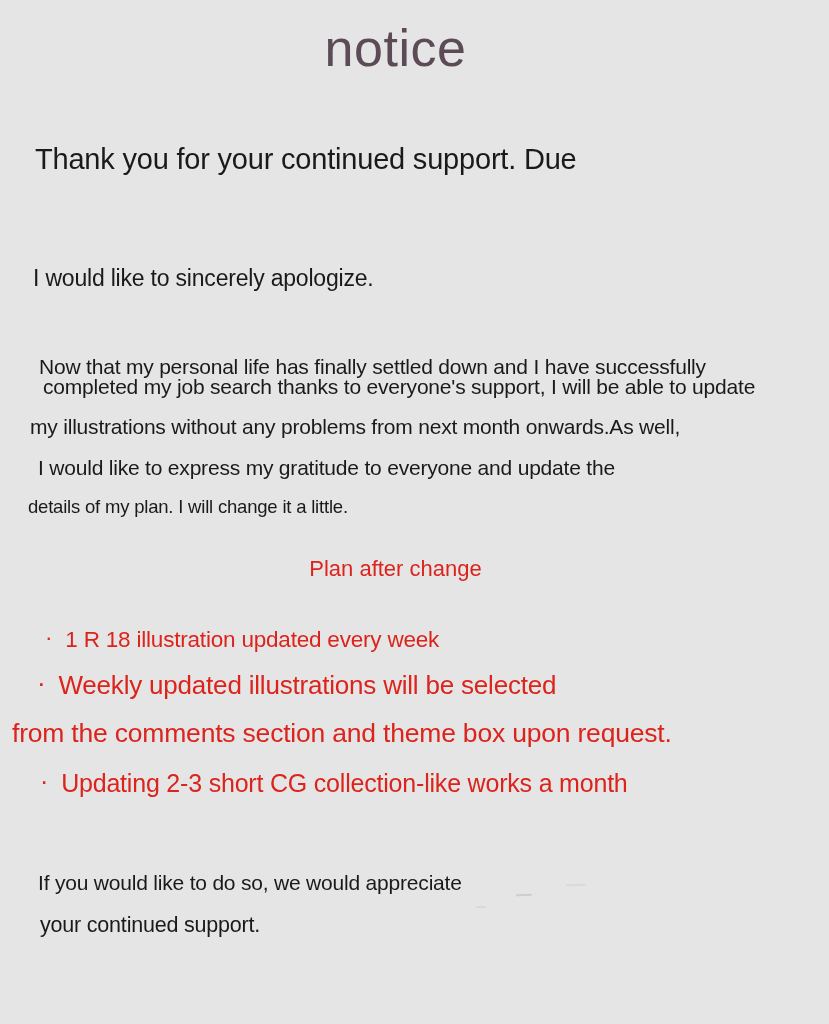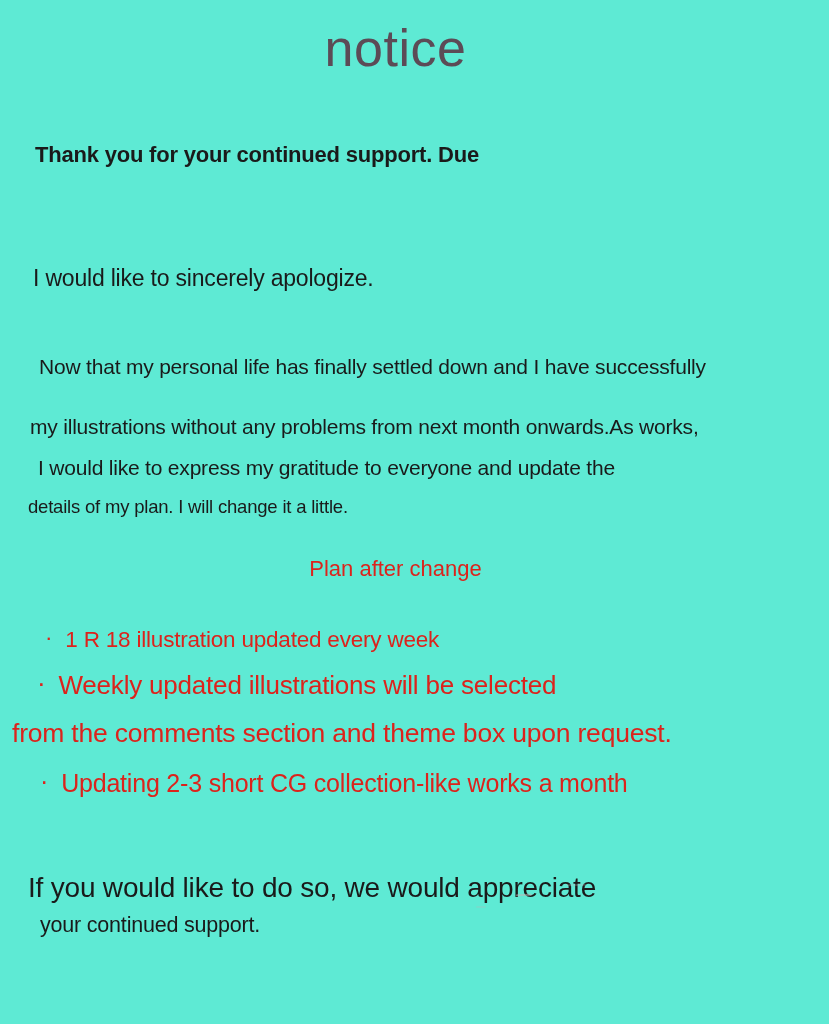--- a/index.html
+++ b/index.html
@@ -11,7 +11,7 @@
     position: relative;
     width: 829px;
     height: 1024px;
-    background: #5eead4;
+    background: #e5e5e5;
     overflow: hidden;
     font-family: "Liberation Sans", sans-serif;
     color: var(--color-body, #1a1a1a);

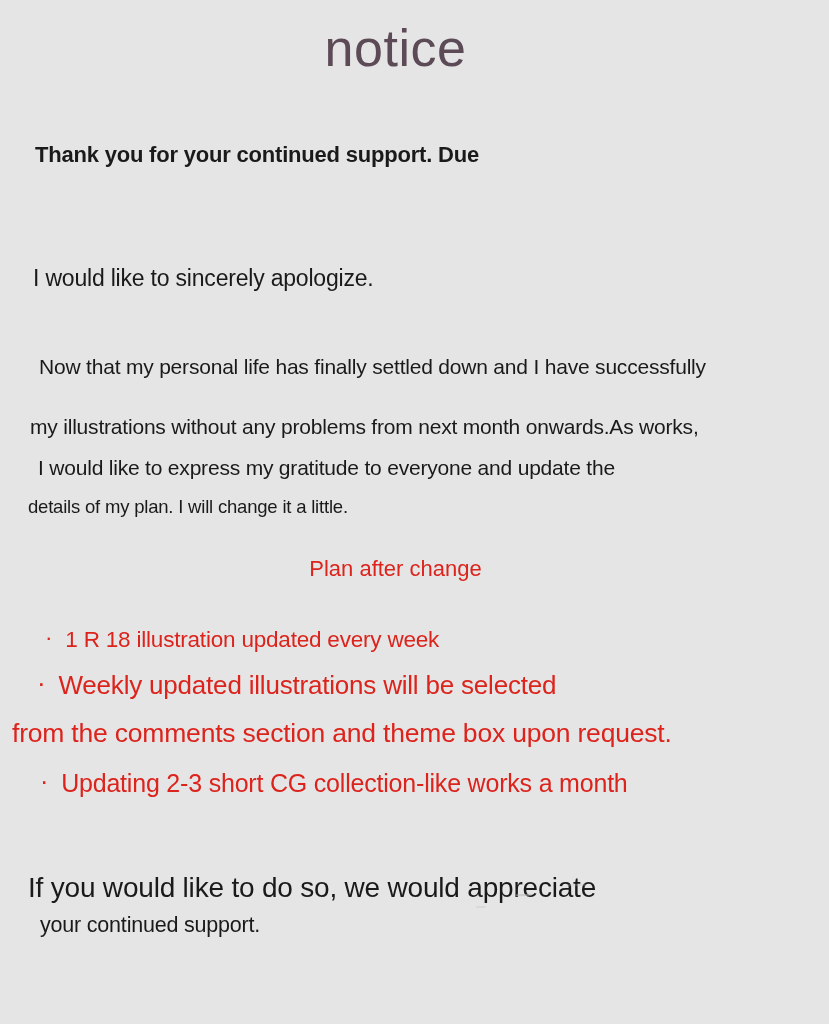--- a/index.html
+++ b/index.html
@@ -68,7 +68,7 @@
 
   <div class="title">notice</div>
 
-  <div class="line" style="top:141px; left:35px; font-size:22px;font-weight:bold;">Thank you for your continued support. Due</div>
+  <div class="line" style="top:141px; left:35px; font-size:29px;">Thank you for your continued support. Due</div>
   <div class="line" style="top:264px; left:33px; font-size:23px;">I would like to sincerely apologize.</div>
 
   <div class="line" style="top:354px; left:39px; font-size:21px;">Now that my personal life has finally settled down and I have successfully</div>

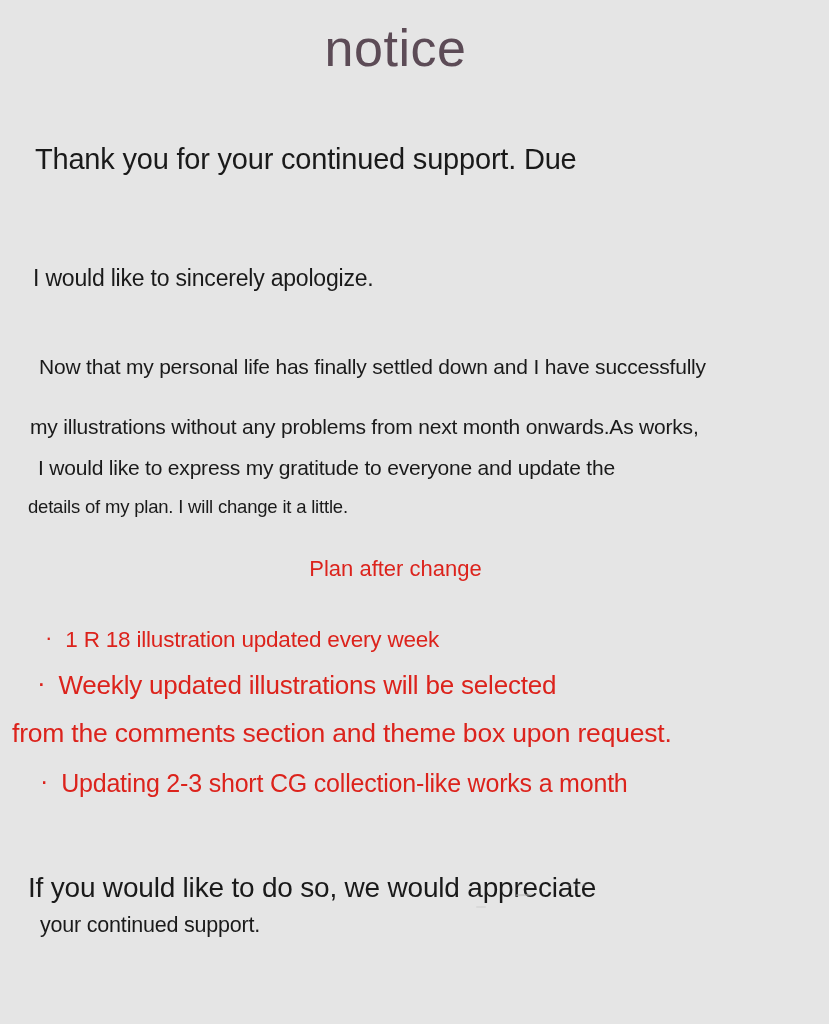--- a/index.html
+++ b/index.html
@@ -72,6 +72,7 @@
   <div class="line" style="top:264px; left:33px; font-size:23px;">I would like to sincerely apologize.</div>
 
   <div class="line" style="top:354px; left:39px; font-size:21px;">Now that my personal life has finally settled down and I have successfully</div>
+  <div class="line" style="top:374px; left:43px; font-size:21px;">completed my job search thanks to everyone's support, I will be able to update</div>
   <div class="line" style="top:414px; left:30px; font-size:21px;">my illustrations without any problems from next month onwards.As works,</div>
   <div class="line" style="top:455px; left:38px; font-size:21px;">I would like to express my gratitude to everyone and update the</div>
   <div class="line" style="top:495px; left:28px; font-size:18.5px;">details of my plan. I will change it a little.</div>

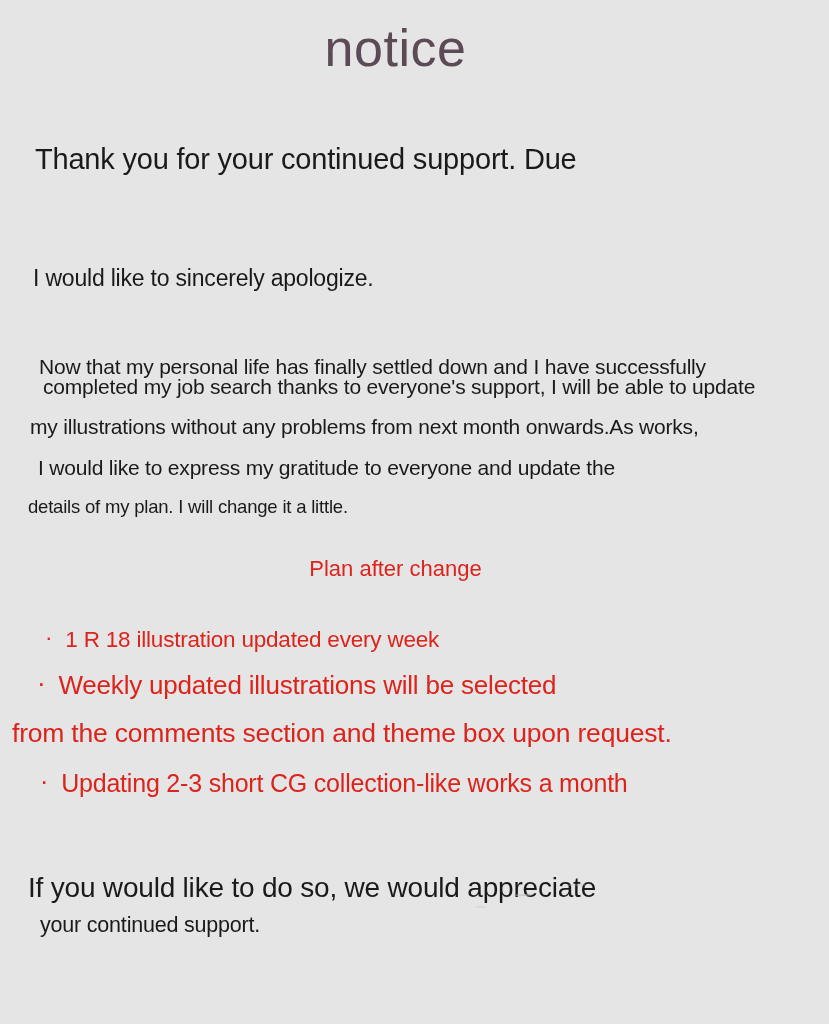--- a/index.html
+++ b/index.html
@@ -73,7 +73,7 @@
 
   <div class="line" style="top:354px; left:39px; font-size:21px;">Now that my personal life has finally settled down and I have successfully</div>
   <div class="line" style="top:374px; left:43px; font-size:21px;">completed my job search thanks to everyone's support, I will be able to update</div>
-  <div class="line" style="top:414px; left:30px; font-size:21px;">my illustrations without any problems from next month onwards.As works,</div>
+  <div class="line" style="top:414px; left:30px; font-size:21px;">my illustrations without any problems from next month onwards.As well,</div>
   <div class="line" style="top:455px; left:38px; font-size:21px;">I would like to express my gratitude to everyone and update the</div>
   <div class="line" style="top:495px; left:28px; font-size:18.5px;">details of my plan. I will change it a little.</div>
 

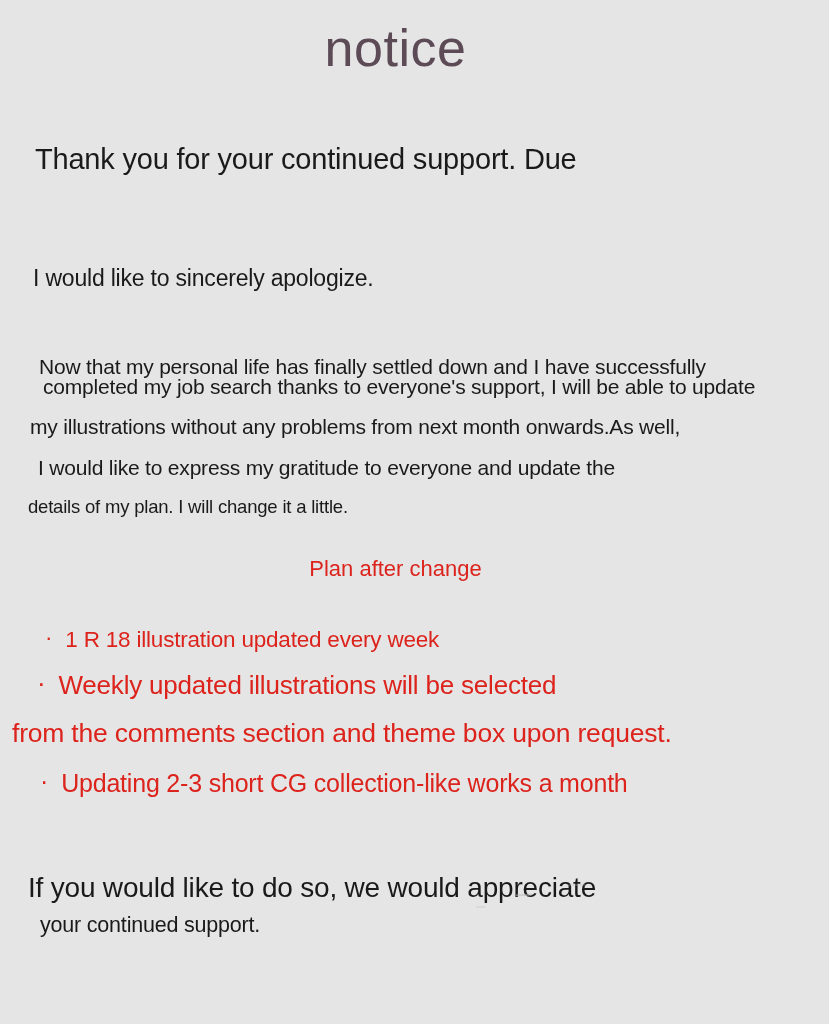--- a/index.html
+++ b/index.html
@@ -96,7 +96,7 @@
     <span>Updating 2-3 short CG collection-like works a month</span>
   </div>
 
-  <div class="line" style="top:870px; left:28px; font-size:28px;">If you would like to do so, we would appreciate</div>
+  <div class="line" style="top:870px; left:38px; font-size:21px;">If you would like to do so, we would appreciate</div>
   <div class="line" style="top:912px; left:40px; font-size:21.5px;">your continued support.</div>
 
   <div class="artifact a1"></div>

